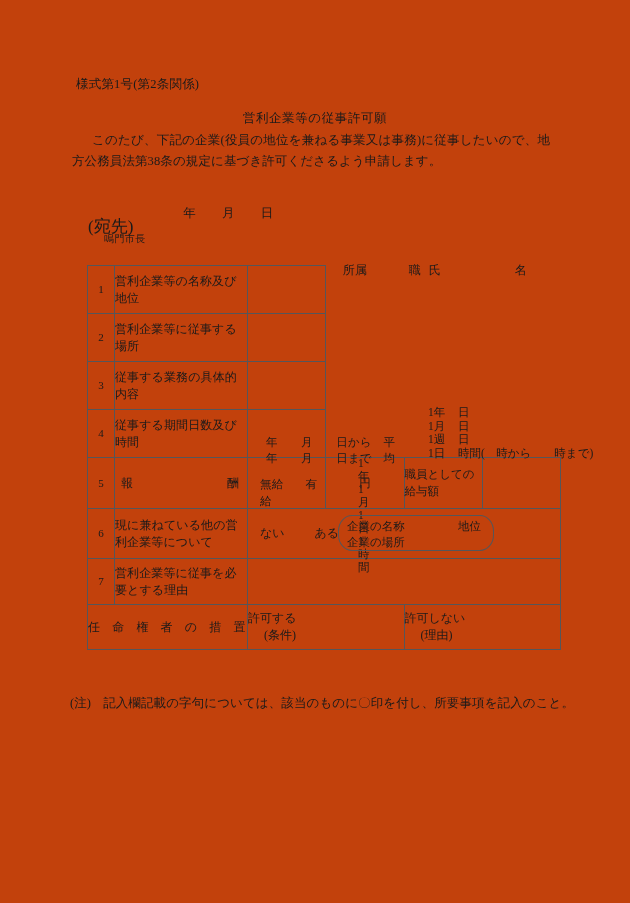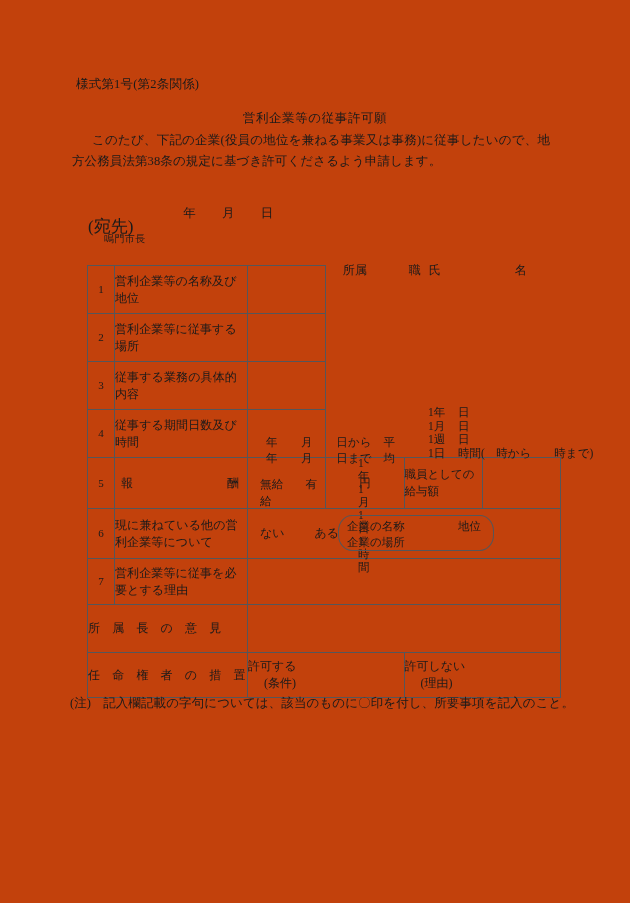--- a/index.html
+++ b/index.html
@@ -326,10 +326,6 @@
         <td colspan="4" class="blank-cell"></td>
       </tr>
 
-      <tr class="r8">
-        <td colspan="2" class="wide-label">所　属　長　の　意　見</td>
-        <td colspan="4" class="blank-cell"></td>
-      </tr>
 
       <tr class="r9">
         <td colspan="2" class="wide-label">任　命　権　者　の　措　置</td>

